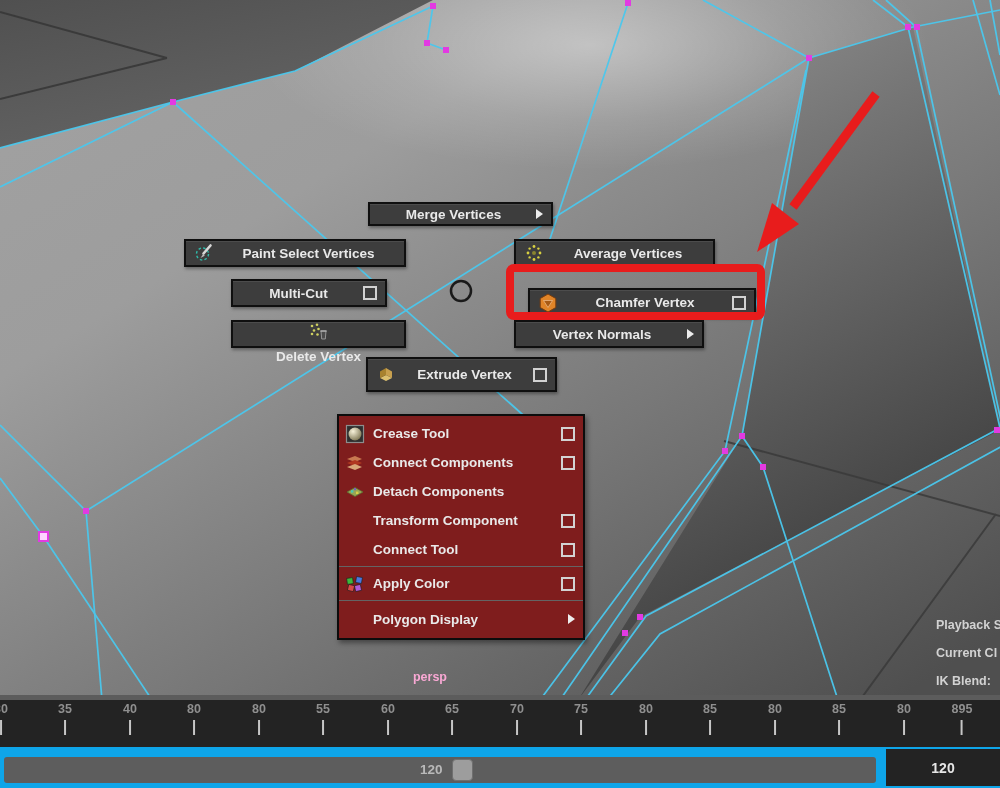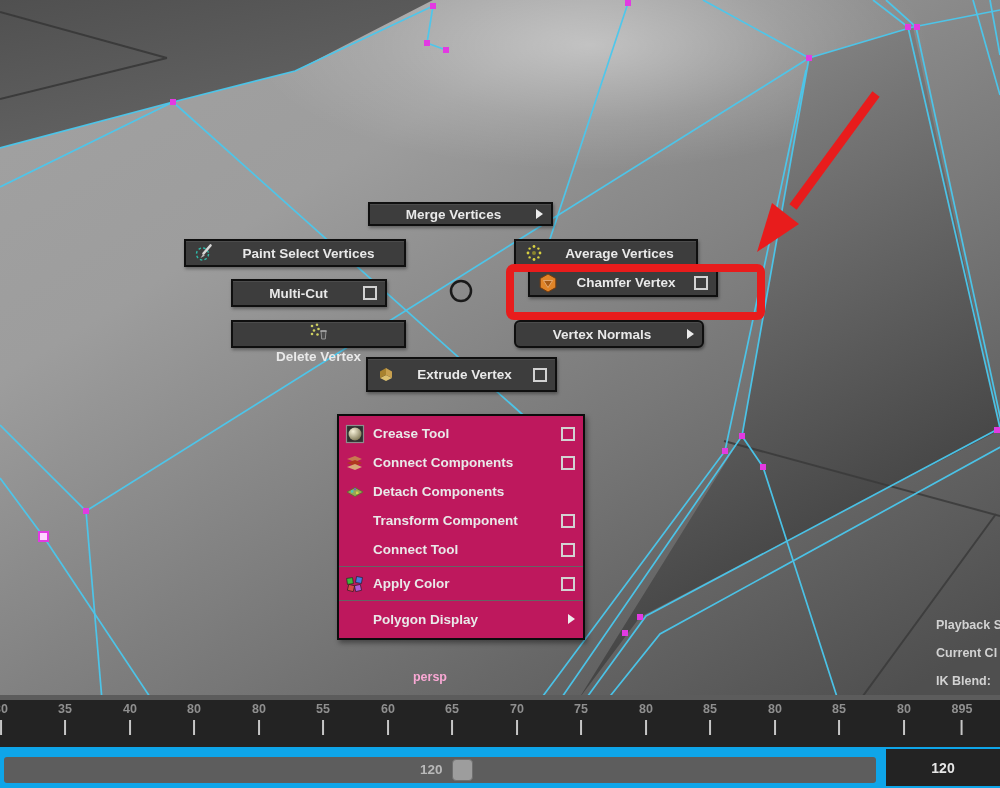--- a/index.html
+++ b/index.html
@@ -25,7 +25,7 @@
   #btn-multicut{left:231px;top:279px;width:156px;height:28px;}
   #btn-delete  {left:231px;top:320px;width:175px;height:28px;flex-direction:column;}
   #btn-extrude {left:366px;top:357px;width:191px;height:35px;}
-  #btn-average {left:514px;top:239px;width:184px;height:28px;}
+  #btn-average {left:514px;top:239px;width:201px;height:28px;}
   #btn-chamfer {left:528px;top:268px;width:190px;height:29px;}
   #btn-vnorm   {left:514px;top:320px;width:190px;height:28px;border-radius:6px;}
   

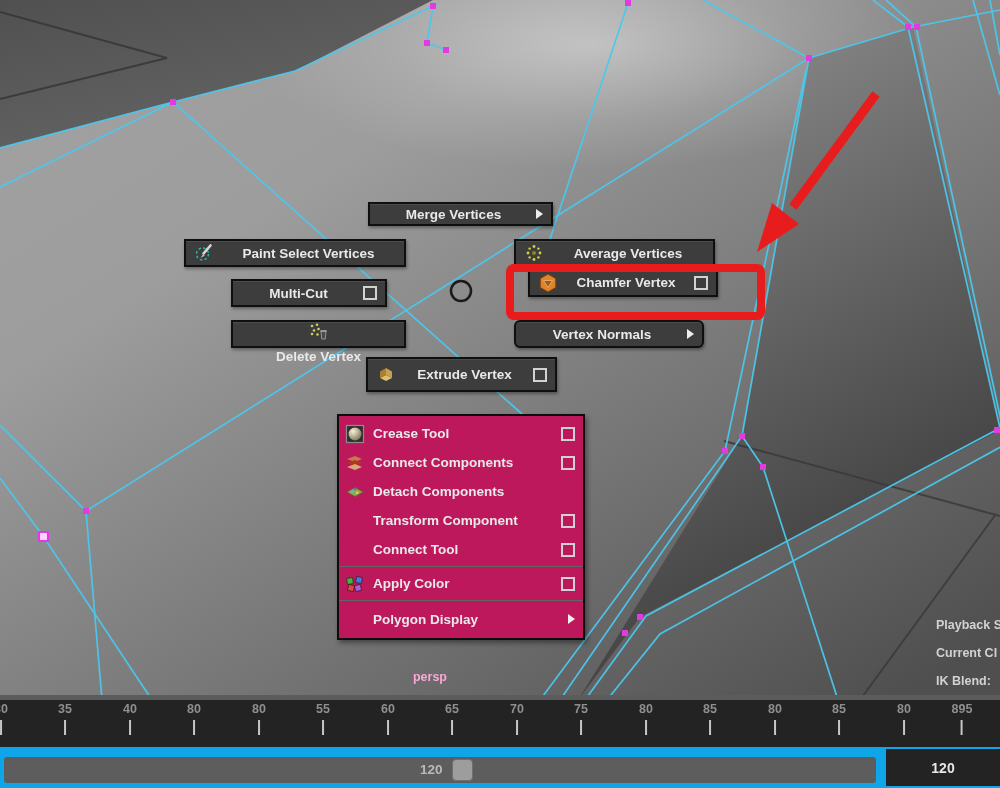--- a/index.html
+++ b/index.html
@@ -26,7 +26,7 @@
   #btn-delete  {left:231px;top:320px;width:175px;height:28px;flex-direction:column;}
   #btn-extrude {left:366px;top:357px;width:191px;height:35px;}
   #btn-average {left:514px;top:239px;width:201px;height:28px;}
-  #btn-chamfer {left:528px;top:268px;width:190px;height:29px;}
+  #btn-chamfer {left:528px;top:288px;width:228px;height:29px;}
   #btn-vnorm   {left:514px;top:320px;width:190px;height:28px;border-radius:6px;}
   
   .panel{position:absolute;left:337px;top:414px;width:248px;box-sizing:border-box;

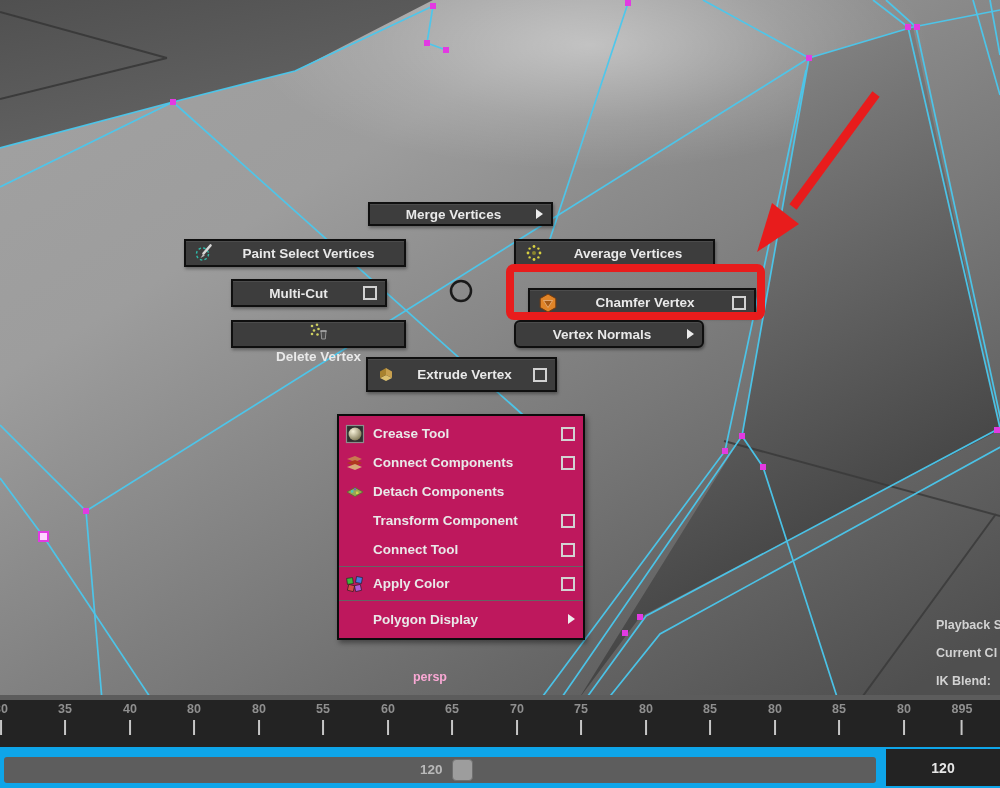--- a/index.html
+++ b/index.html
@@ -27,7 +27,7 @@
   #btn-extrude {left:366px;top:357px;width:191px;height:35px;}
   #btn-average {left:514px;top:239px;width:201px;height:28px;}
   #btn-chamfer {left:528px;top:288px;width:228px;height:29px;}
-  #btn-vnorm   {left:514px;top:320px;width:190px;height:28px;border-radius:6px;}
+  #btn-vnorm   {left:514px;top:320px;width:190px;height:28px;}
   
   .panel{position:absolute;left:337px;top:414px;width:248px;box-sizing:border-box;
          background:#be185d;border:2px solid #0c0c0c;z-index:20;padding:3px 0;

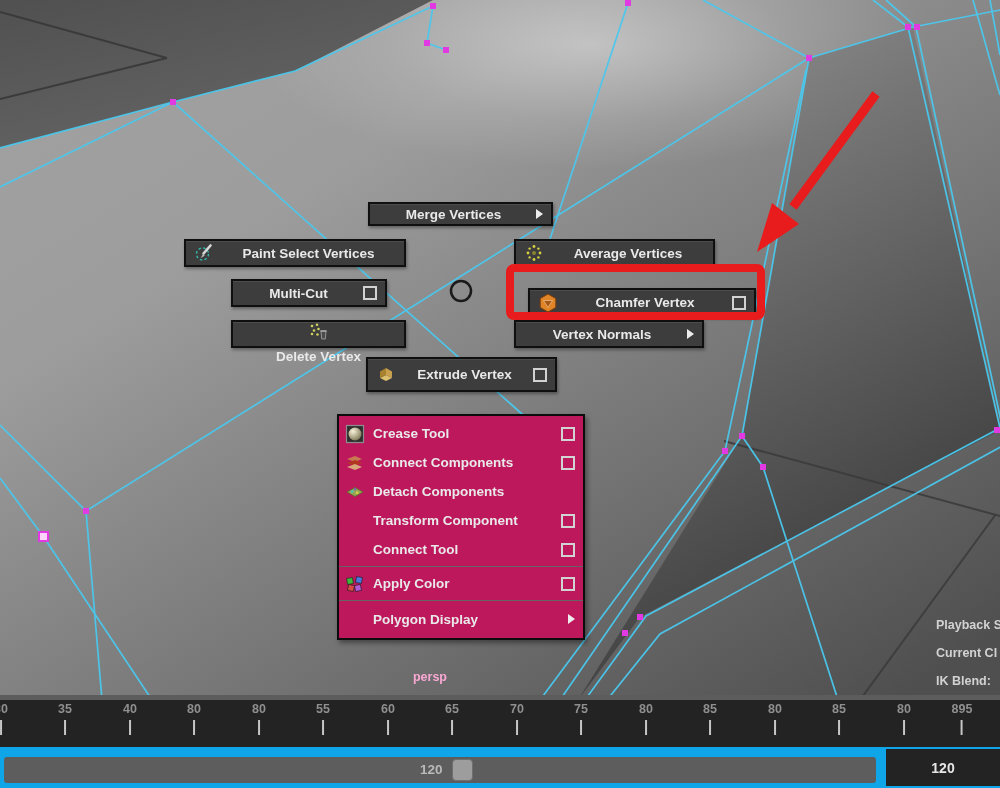--- a/index.html
+++ b/index.html
@@ -30,7 +30,7 @@
   #btn-vnorm   {left:514px;top:320px;width:190px;height:28px;}
   
   .panel{position:absolute;left:337px;top:414px;width:248px;box-sizing:border-box;
-         background:#be185d;border:2px solid #0c0c0c;z-index:20;padding:3px 0;
+         background:#7f1d1d;border:2px solid #0c0c0c;z-index:20;padding:3px 0;
          box-shadow:2px 3px 5px rgba(0,0,0,.4);}
   .prow{display:flex;align-items:center;height:29px;padding:0 8px 0 6px;gap:8px;
         color:#e9e9e9;font-weight:bold;font-size:13.5px;}

